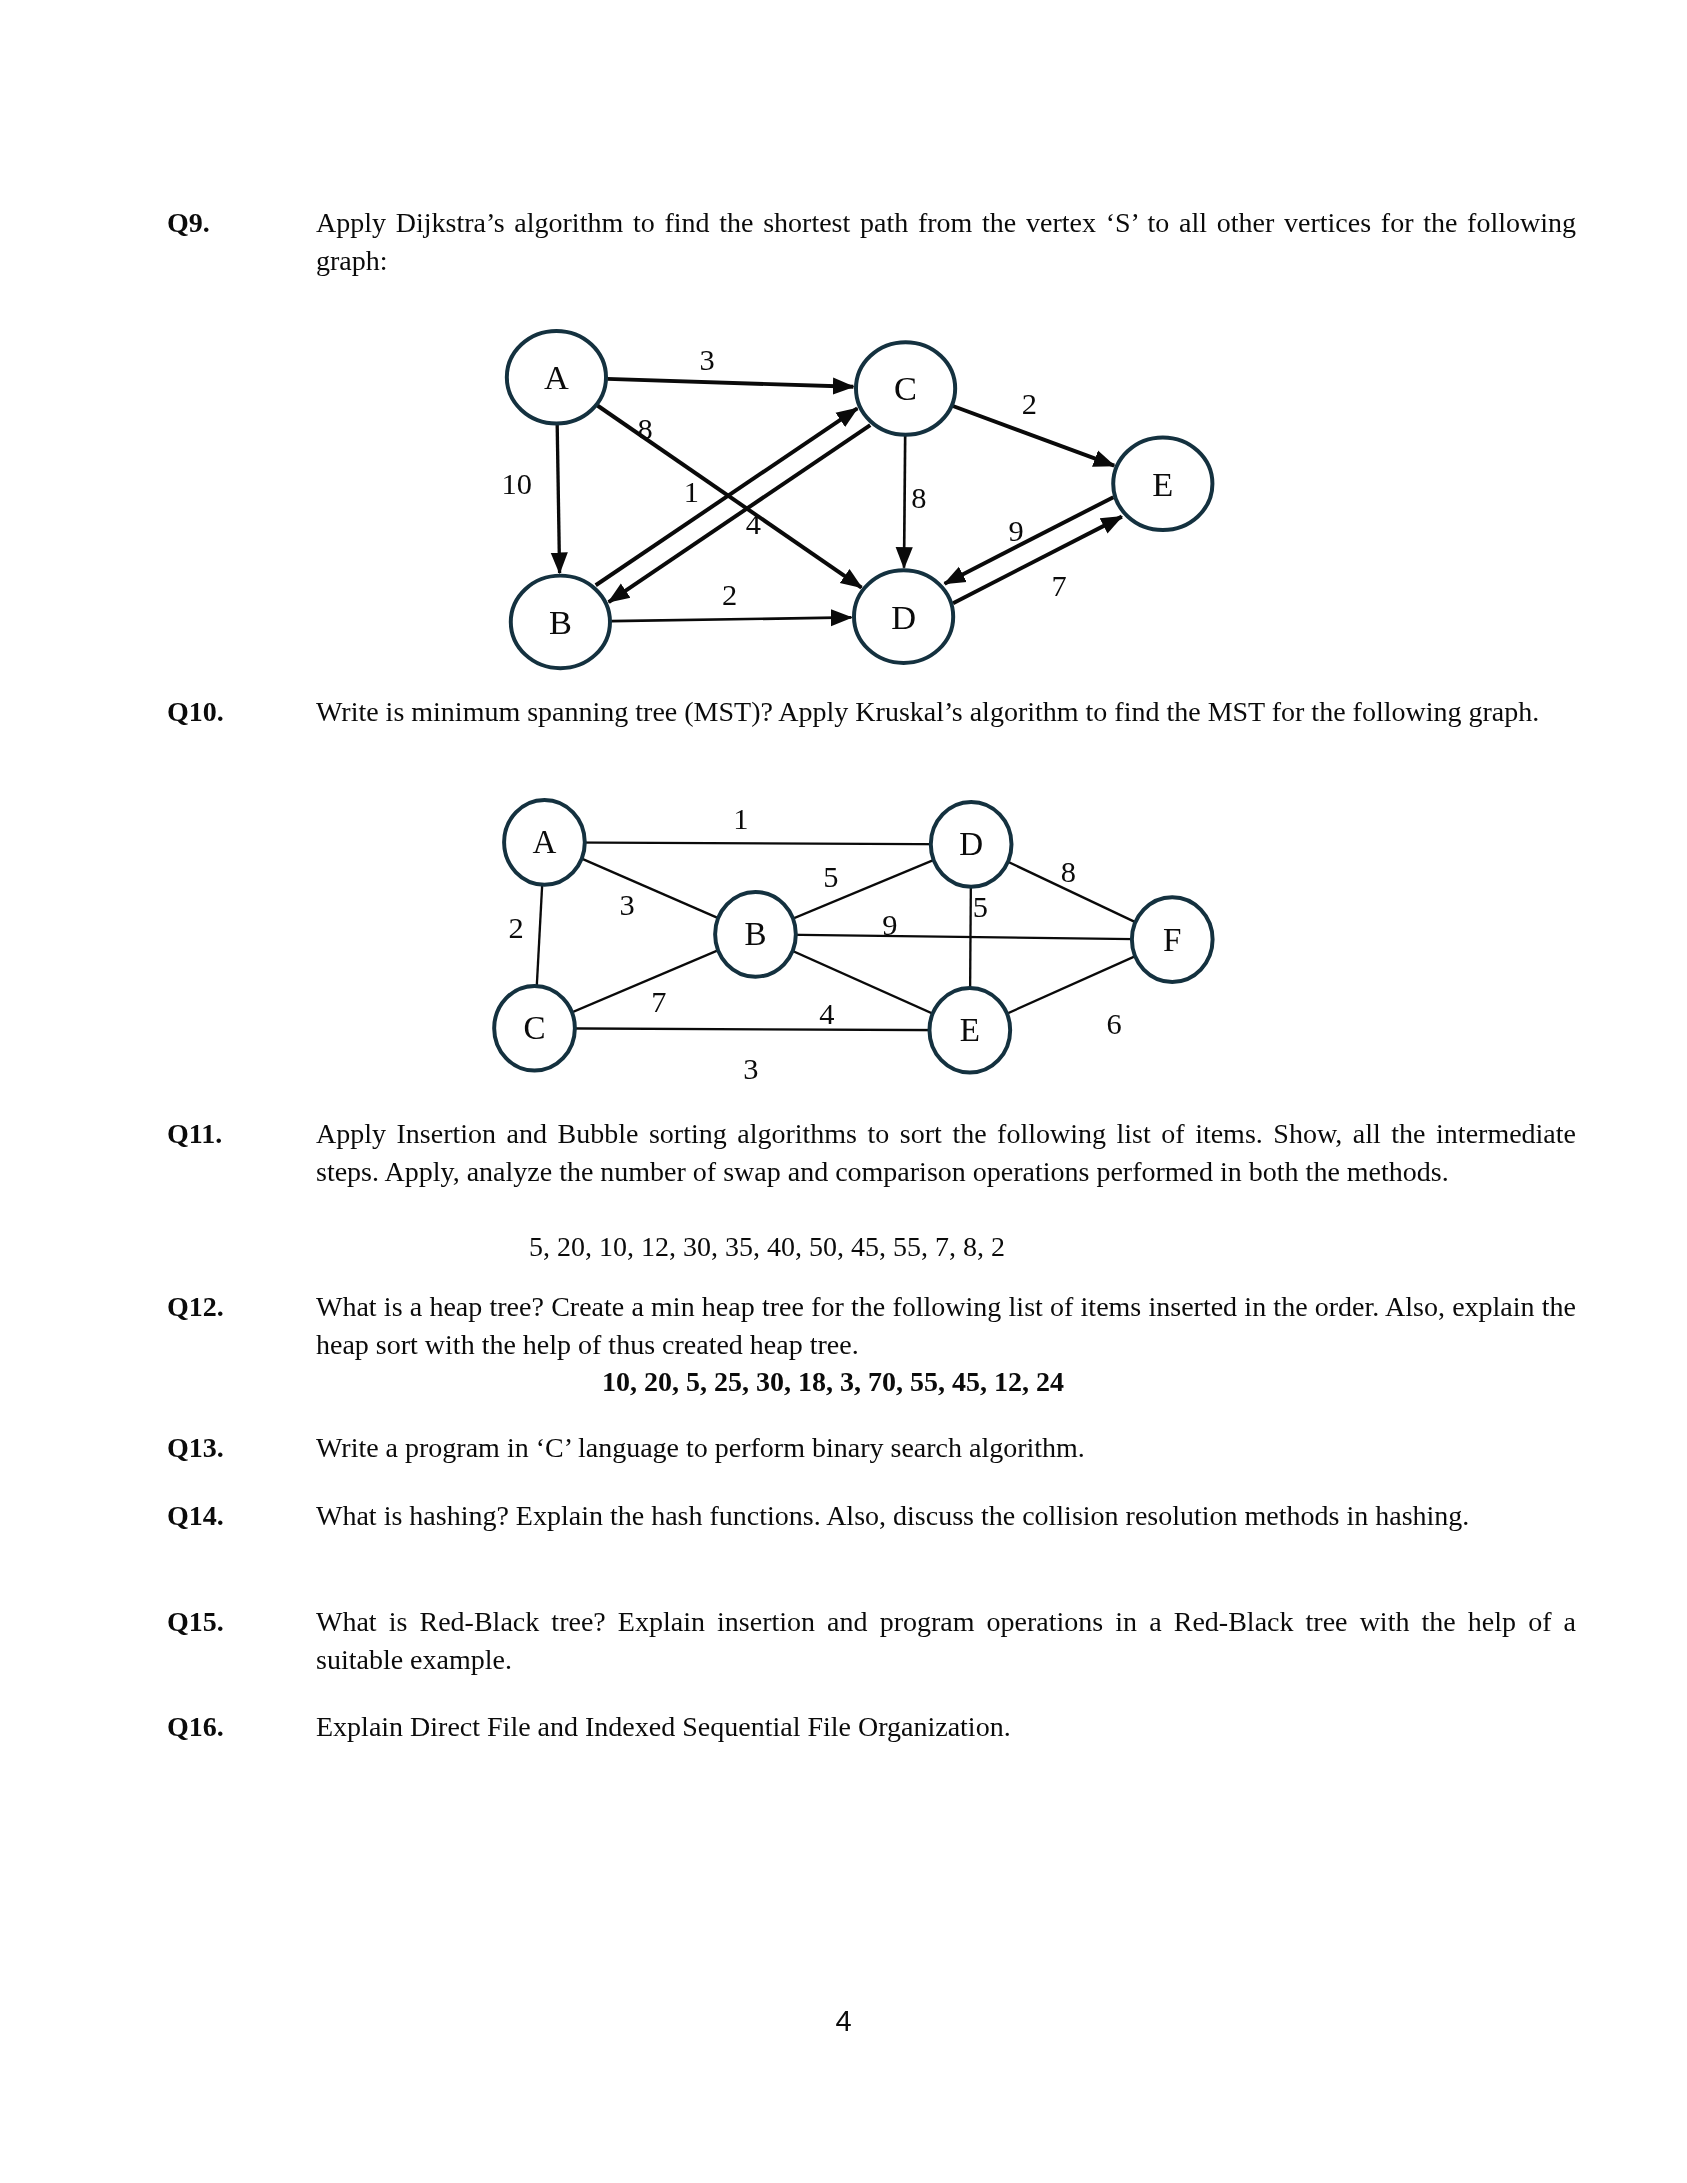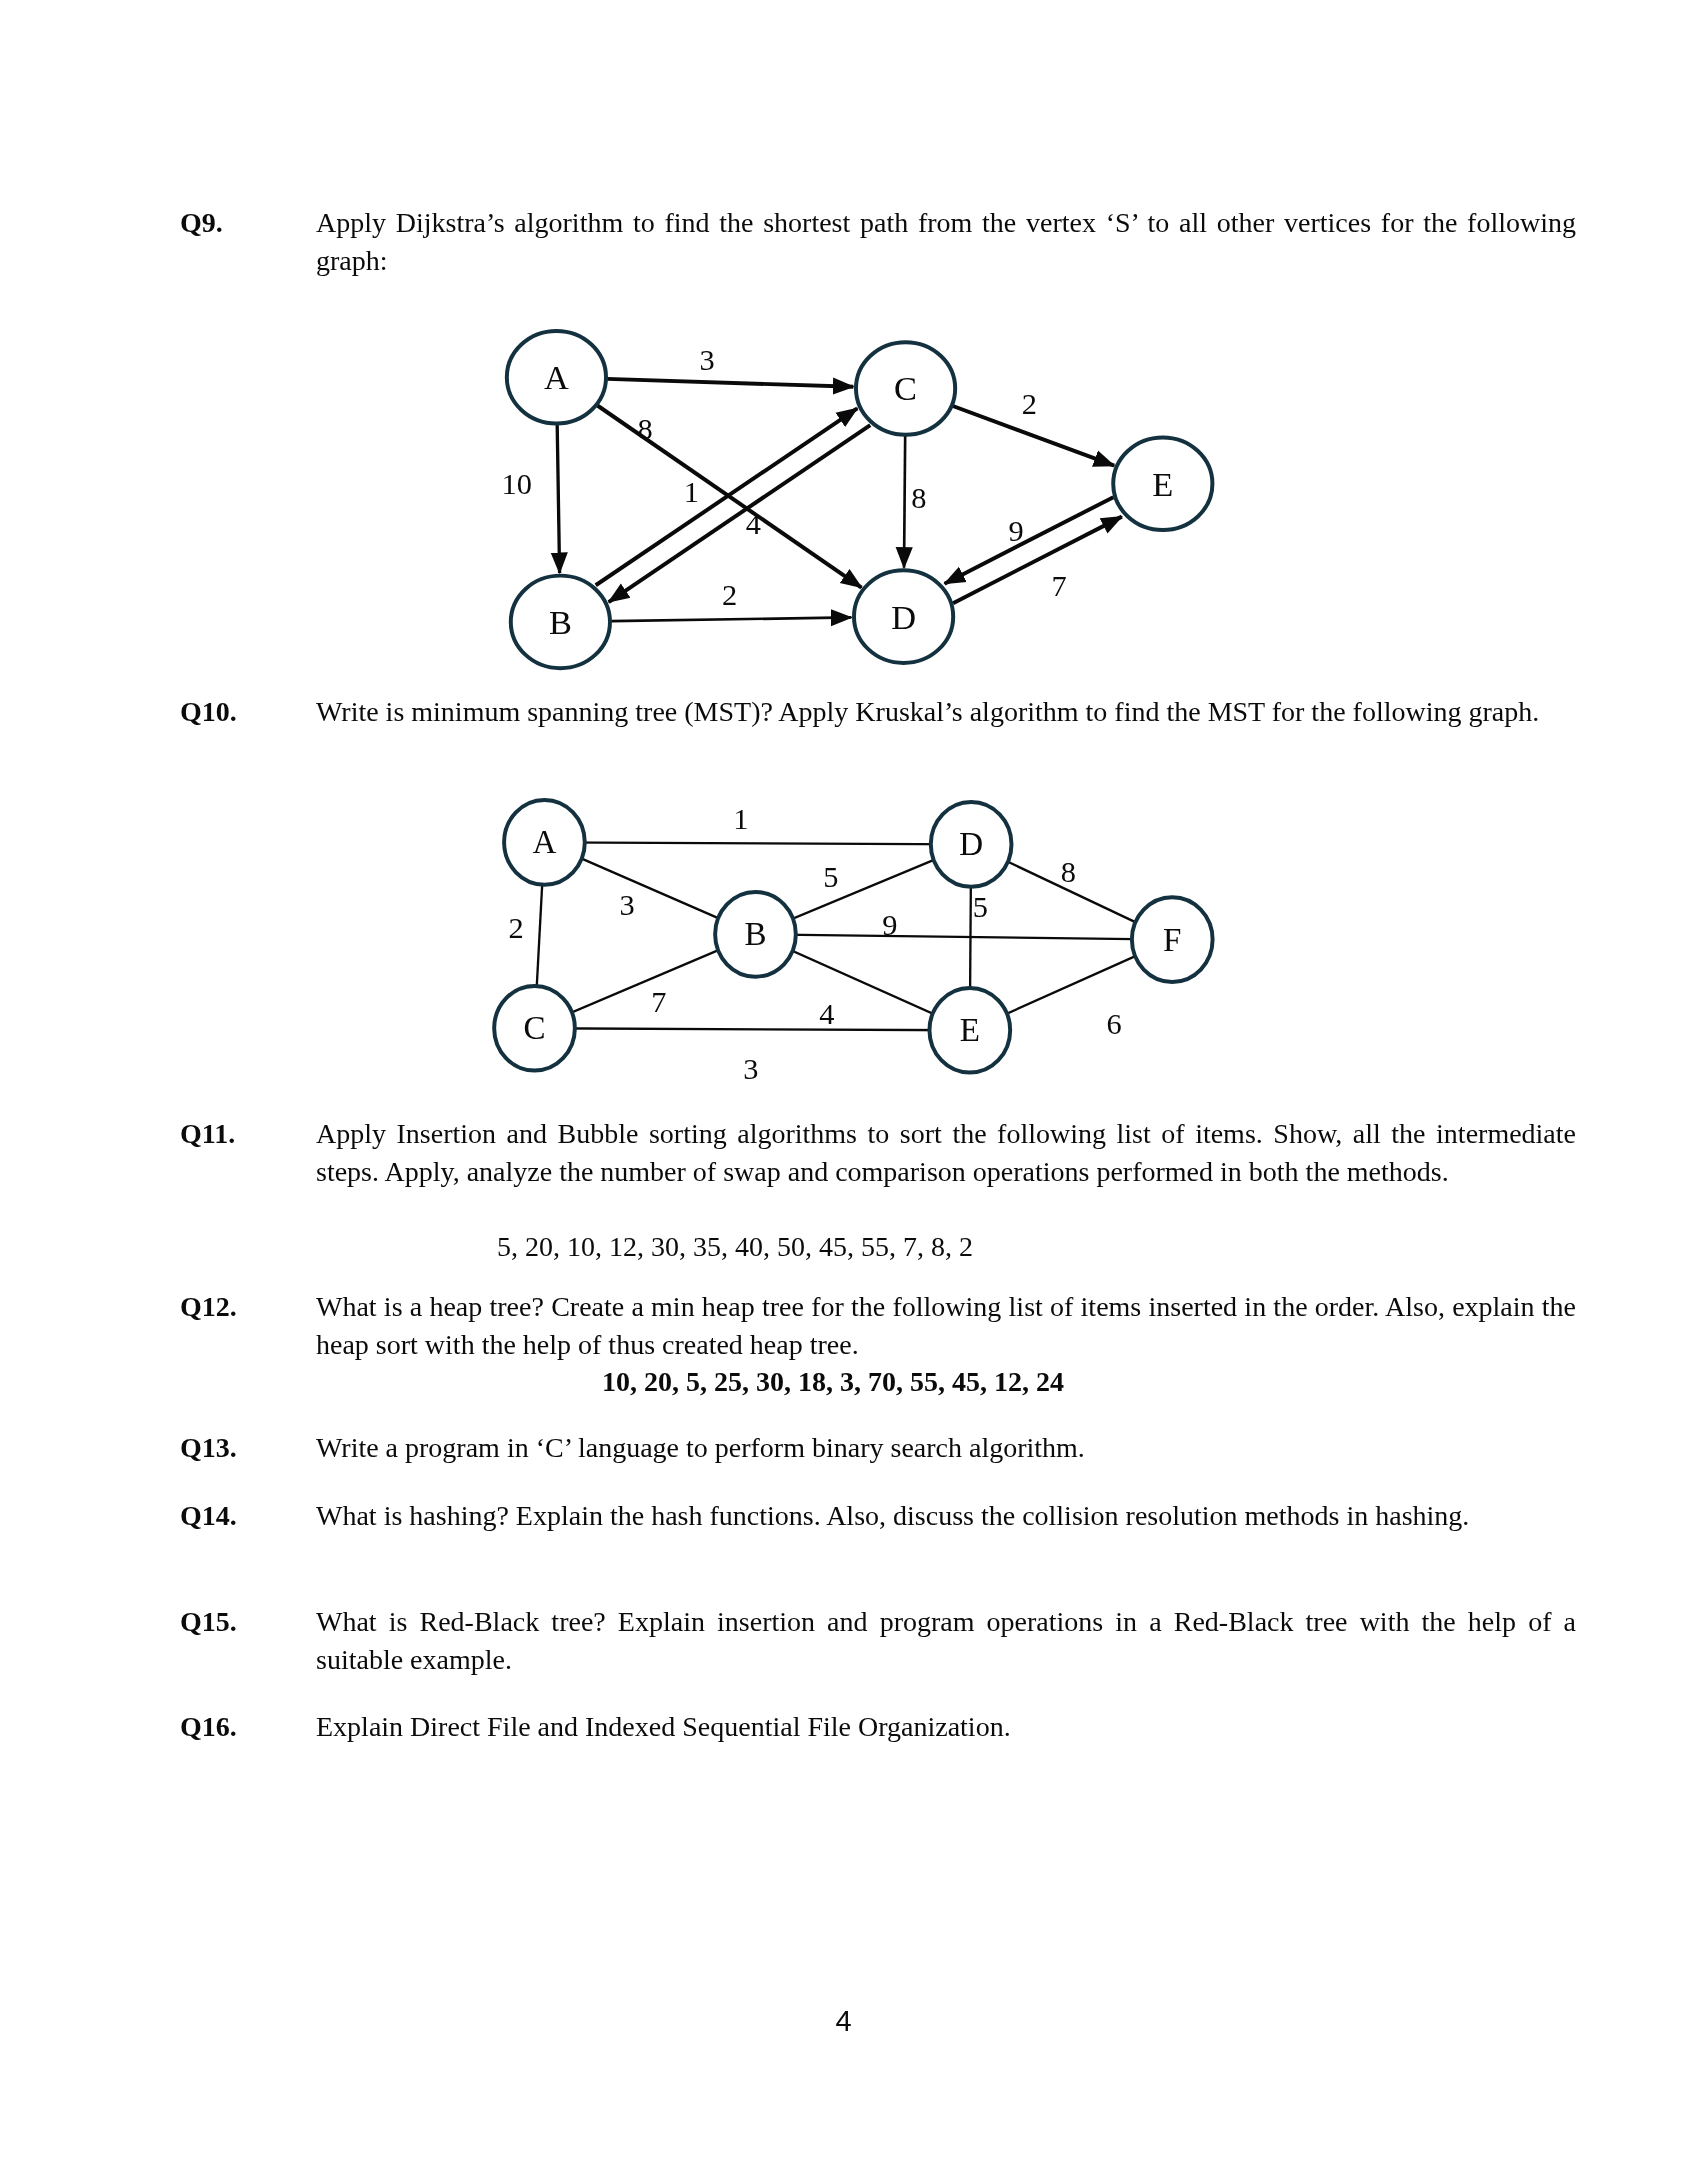--- a/index.html
+++ b/index.html
@@ -15,7 +15,7 @@
   .question{position:absolute;left:0;width:1687px;height:0;overflow:visible;}
   .qlabel{
     position:absolute;left:167px;top:0;
-    font-weight:bold;font-size:28px;line-height:38px;white-space:nowrap;margin-left:13px;
+    font-weight:bold;font-size:28px;line-height:38px;white-space:nowrap;
   }
   .qbody{
     position:absolute;left:275px;top:0;width:1260px;

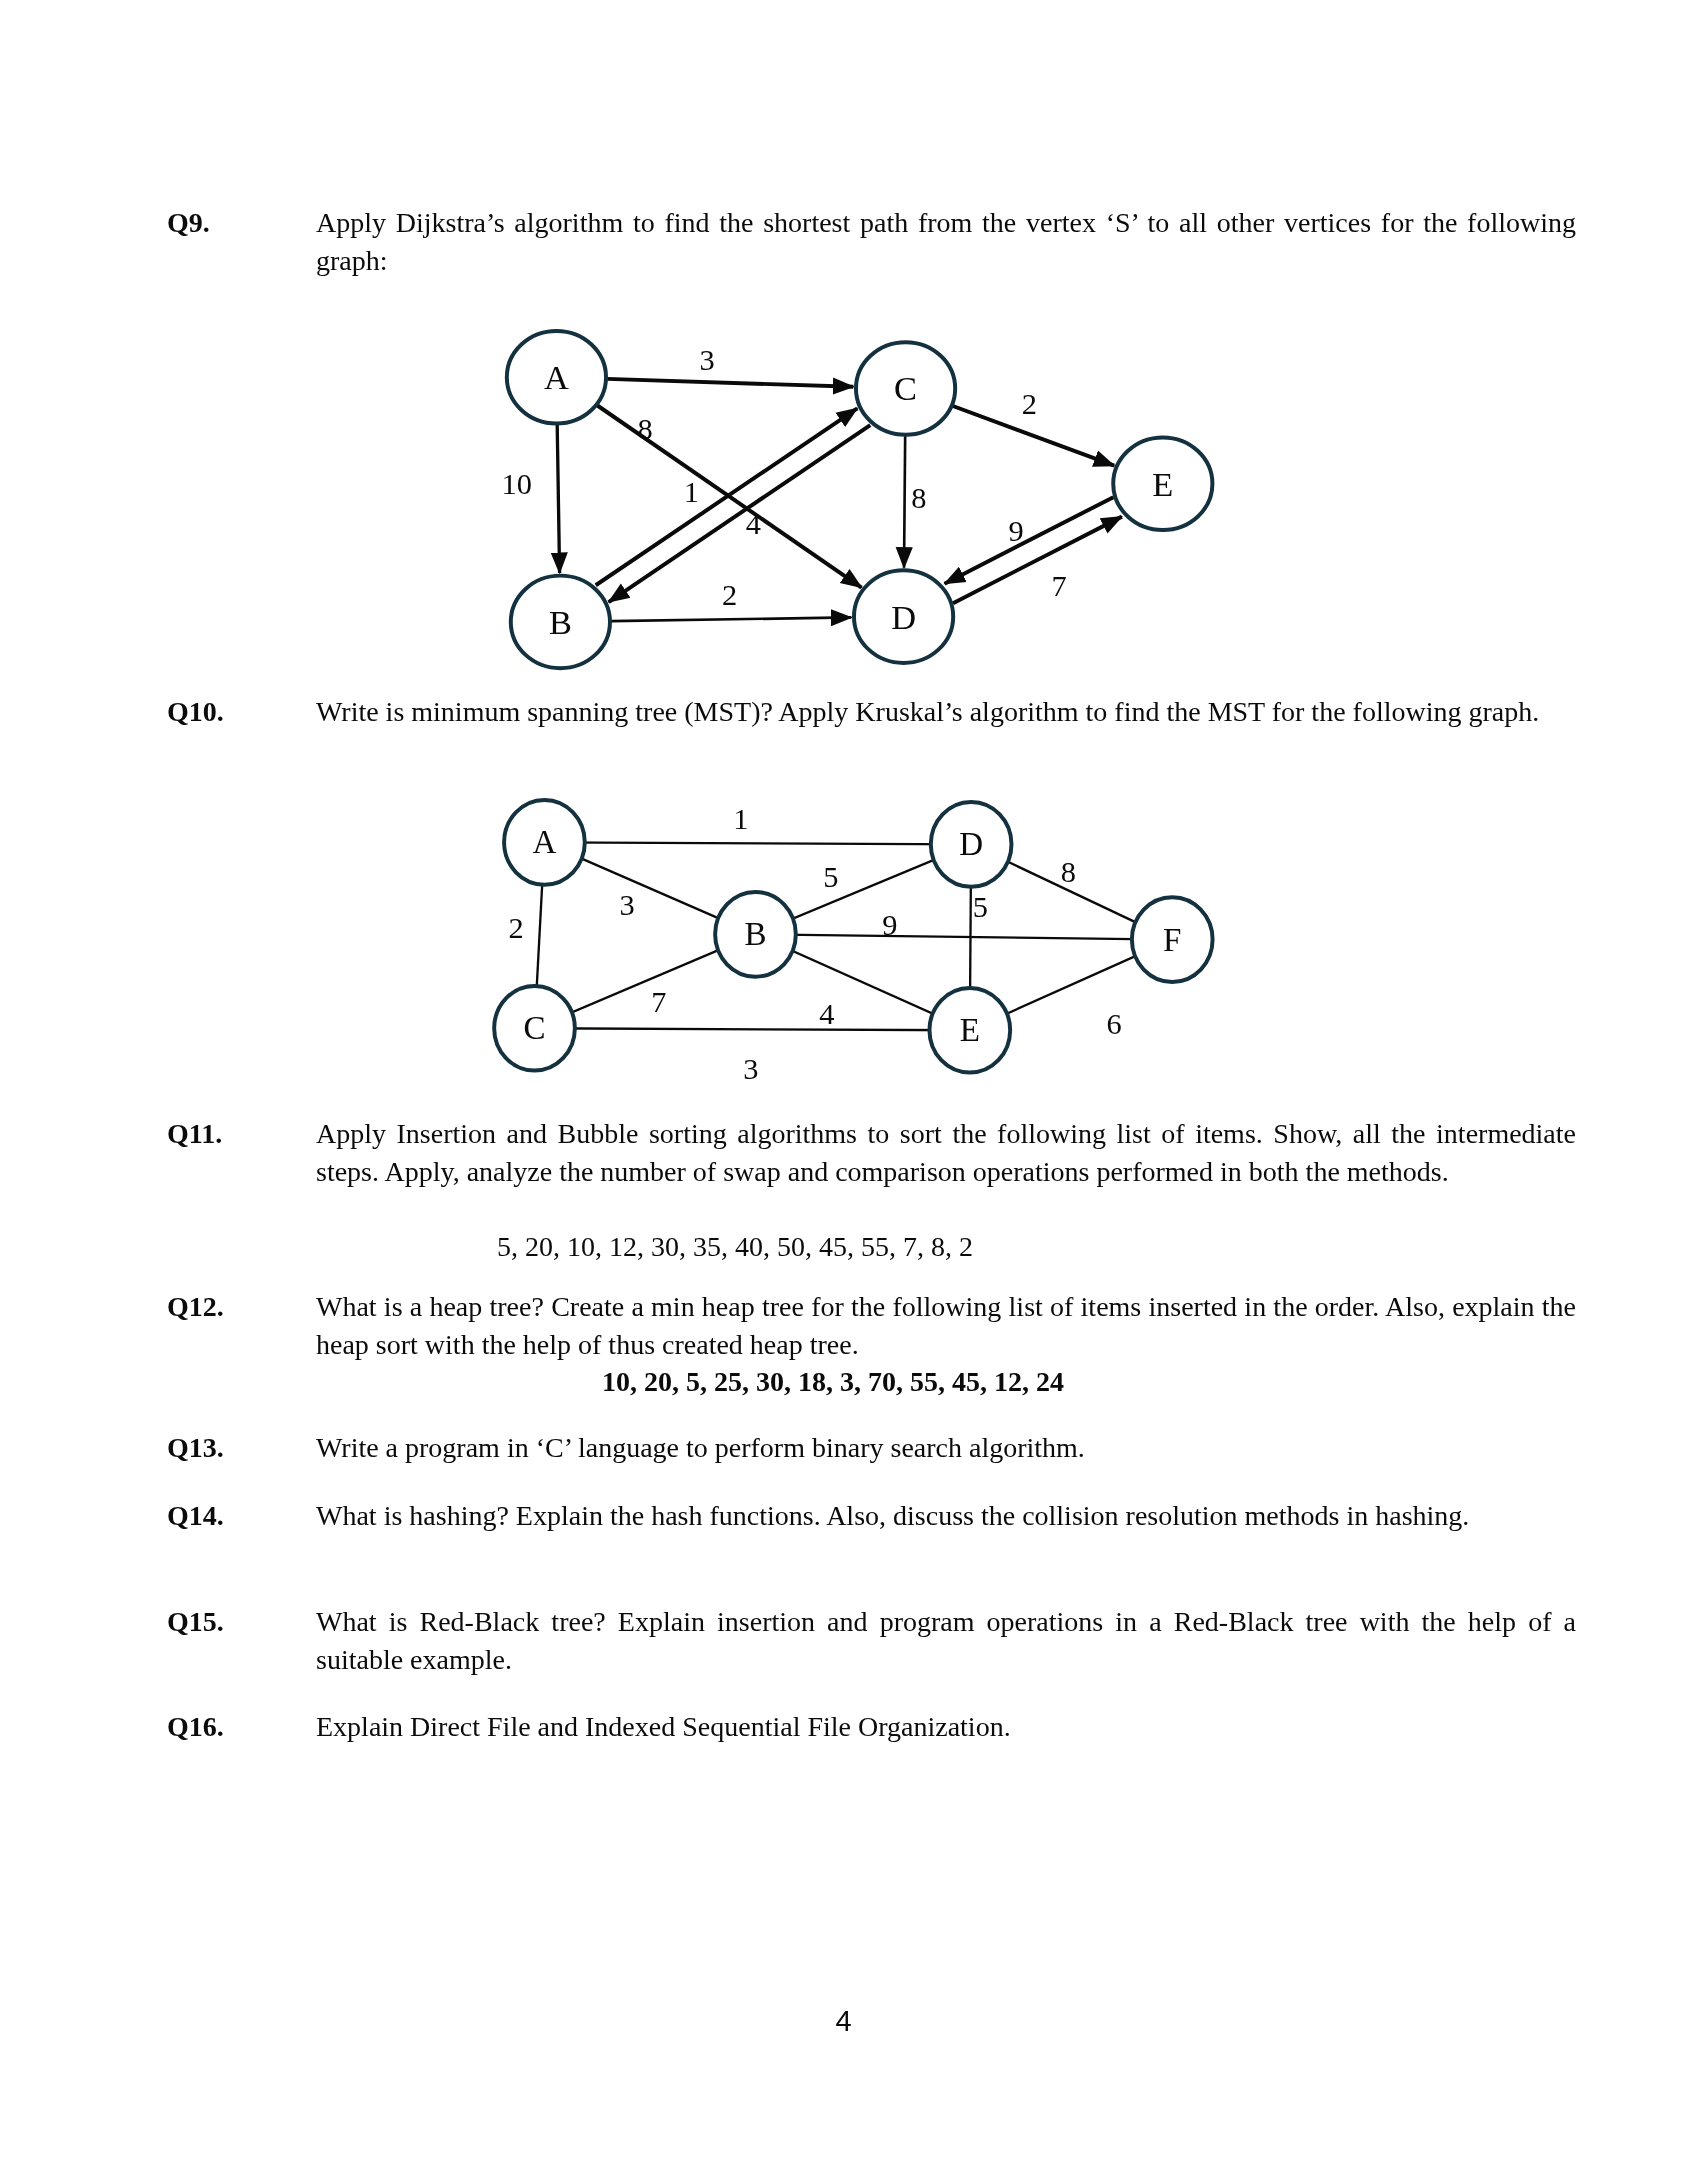--- a/index.html
+++ b/index.html
@@ -33,7 +33,7 @@
   .q14{top:1497px}
   .q15{top:1603px}
   .q16{top:1708px}
-  .q11 .qlist{left:497px;top:113px;}
+  .q11 .qlist{left:529px;top:113px;}
   .q12 .qlist{left:602px;top:75px;font-weight:bold;}
   .graph-svg{position:absolute;}
   #graph-q9{left:457px;top:284px;width:794px;height:410px;}

